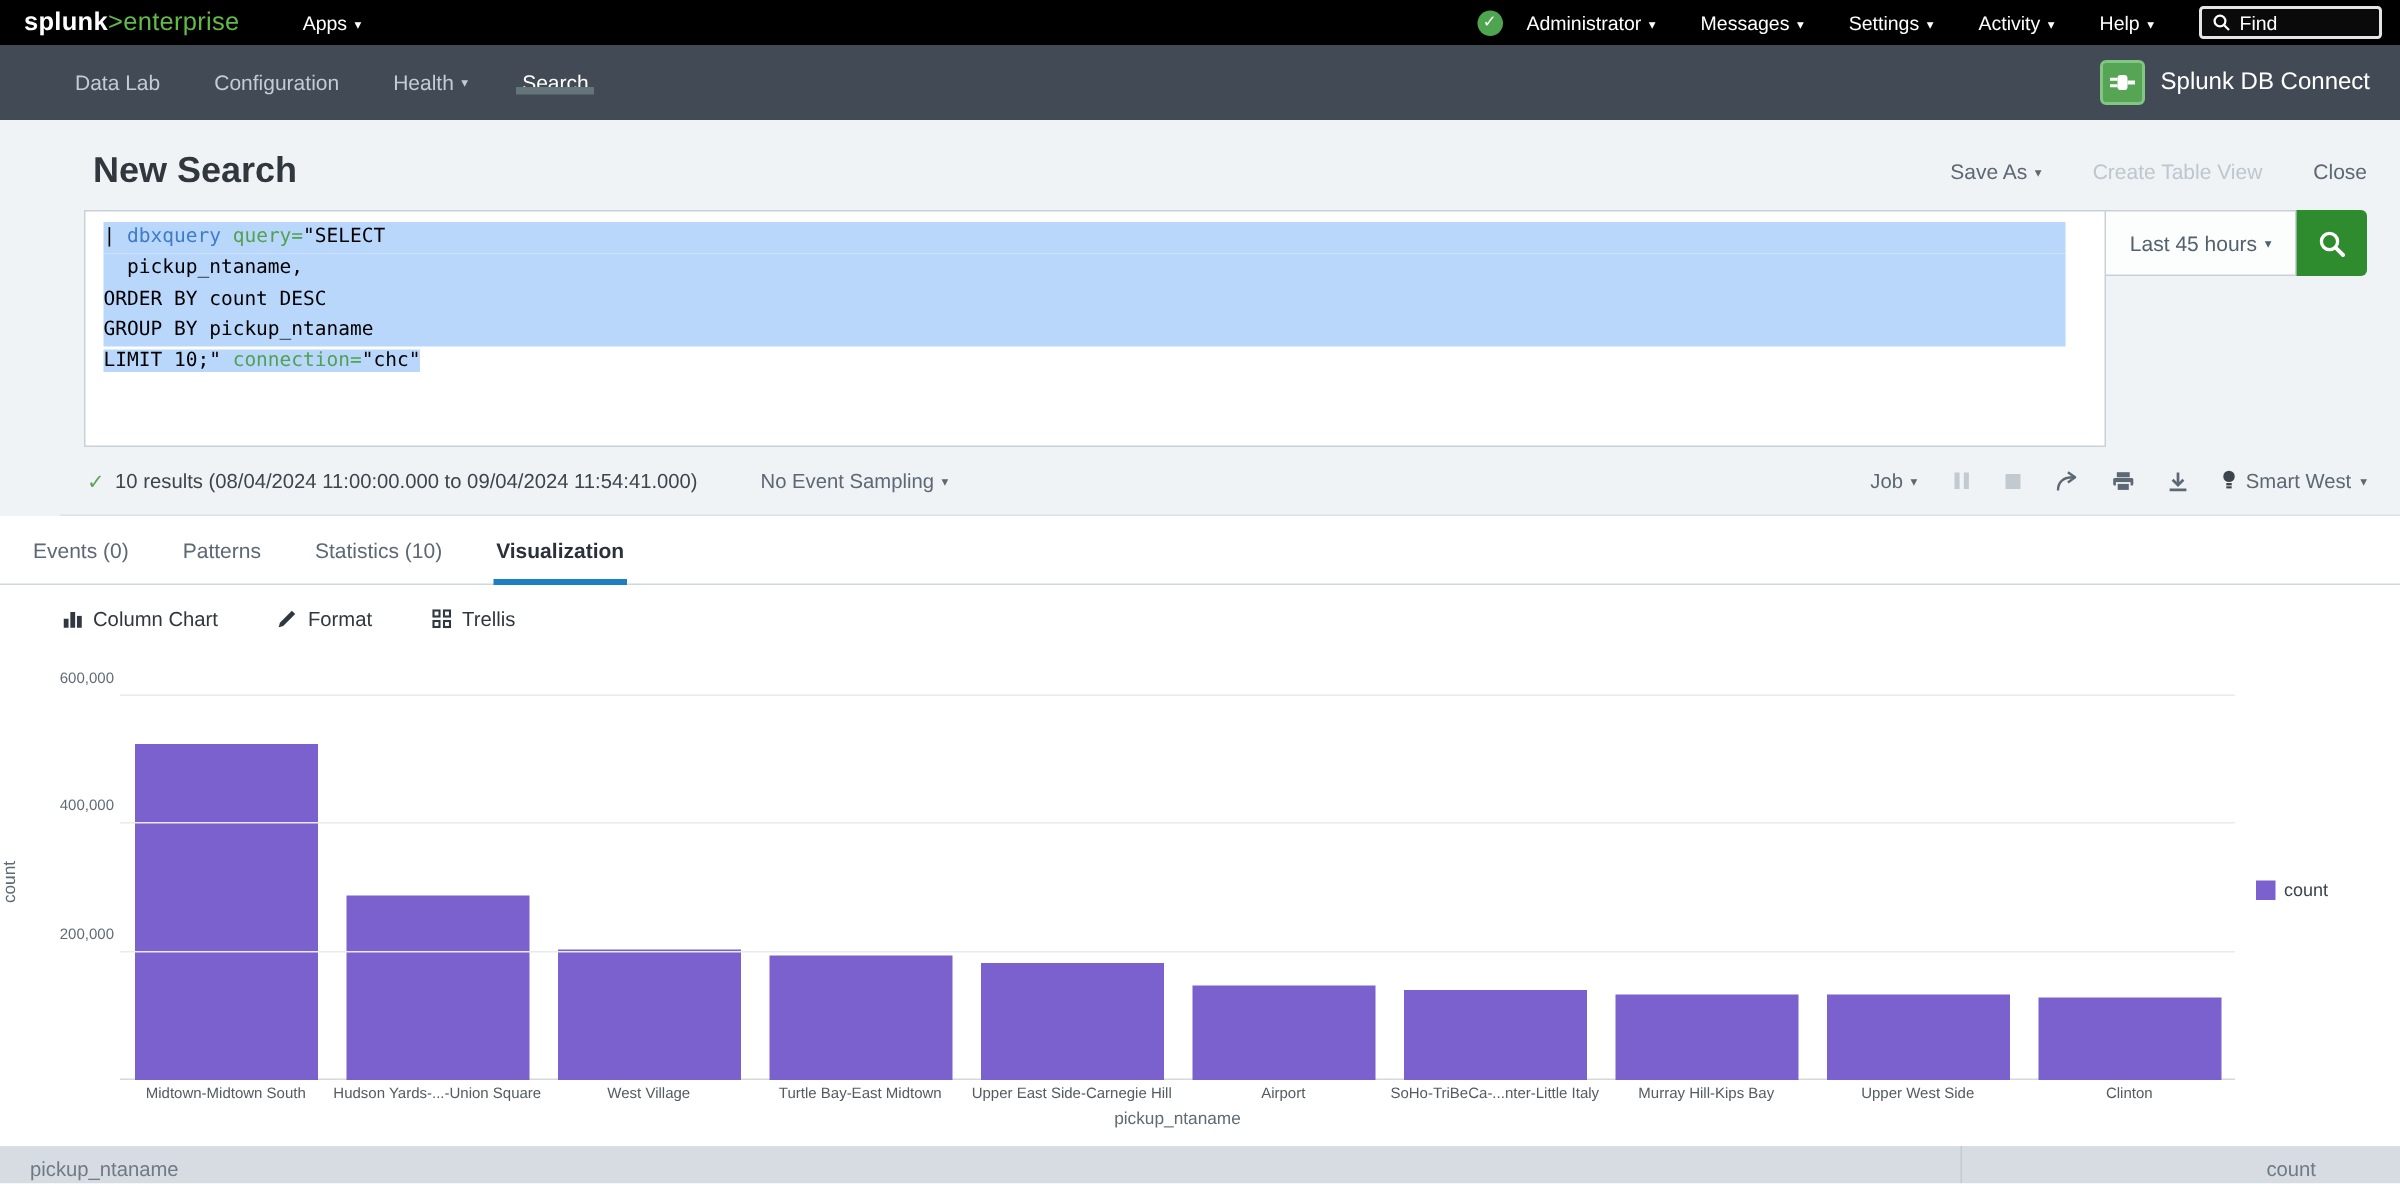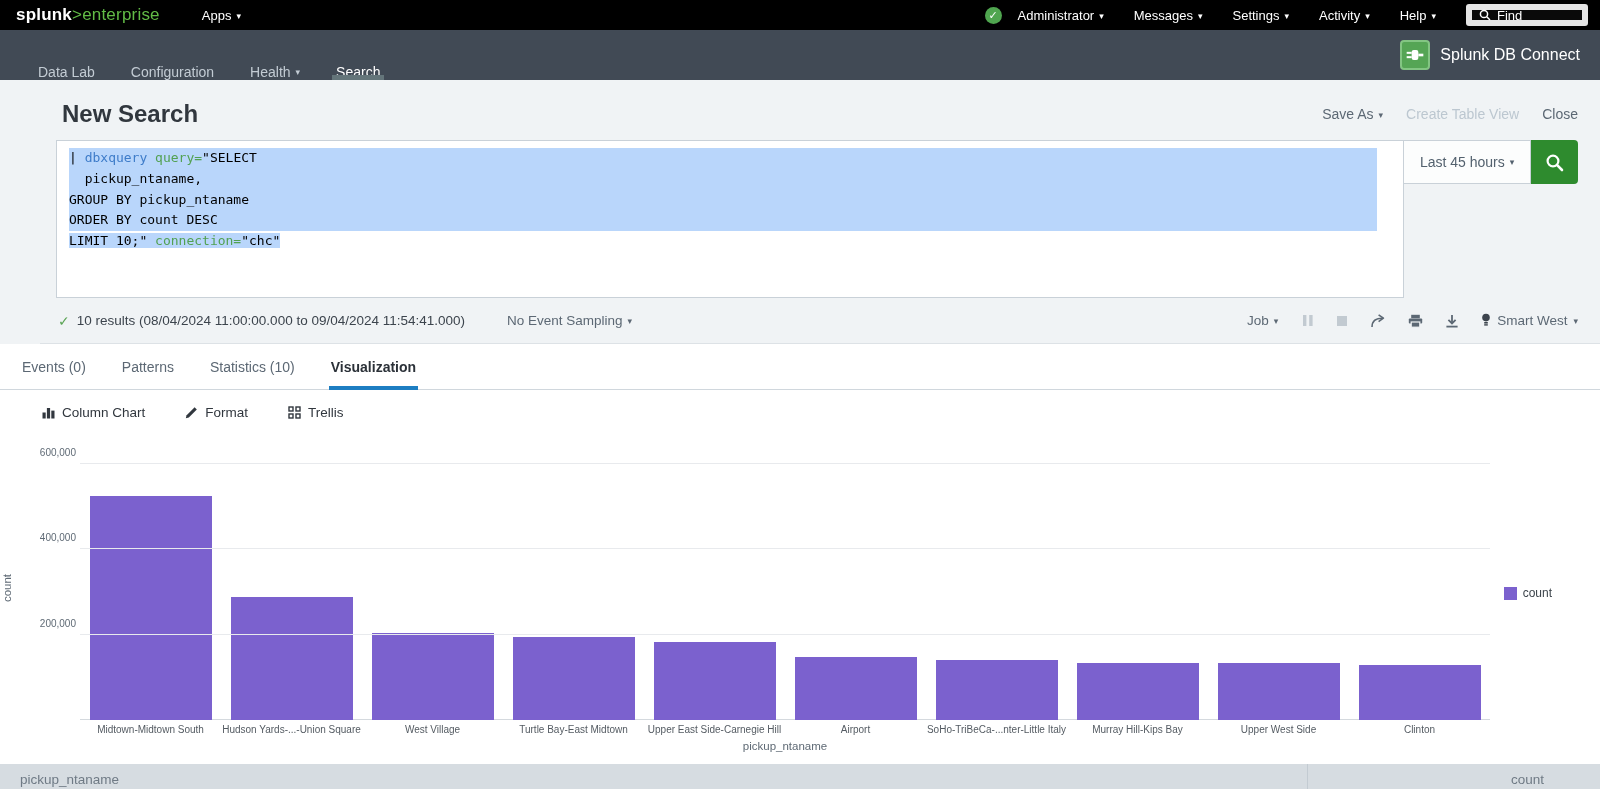--- a/index.html
+++ b/index.html
@@ -19,7 +19,7 @@
   .health-badge { width:17px; height:17px; border-radius:50%; background:#4fa54f;
     color:#fff; font-size:11px; line-height:17px; text-align:center; margin-right:16px; }
   .findbox { display:flex; align-items:center; width:122px; height:22px;
-    border:6px solid #e5e5e5; border-radius:3px; background:#0a0a0a; padding:0 7px; color:#fff; }
+    border:2px solid #e5e5e5; border-radius:3px; background:#0a0a0a; padding:0 7px; color:#fff; }
   .findbox span { font-size:13px; margin-left:6px; color:#fff; }
 
   

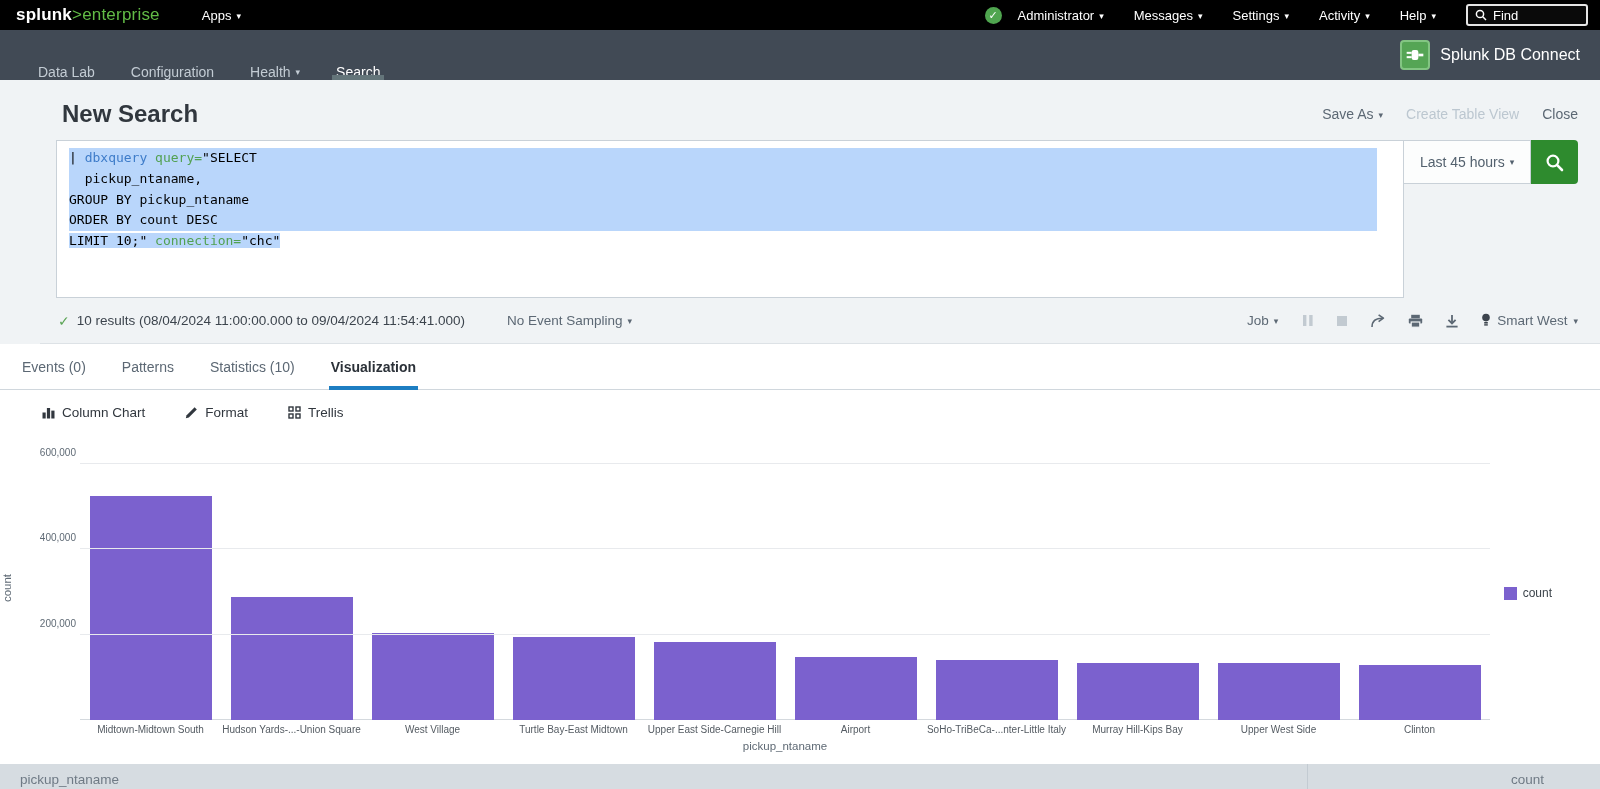--- a/index.html
+++ b/index.html
@@ -25,7 +25,7 @@
   
   .appbar { height:50px; background:#414a55; display:flex; align-items:stretch;
     justify-content:space-between; flex:0 0 50px; }
-  .ab-left { display:flex; align-items:flex-end; padding-left:20px; }
+  .ab-left { display:flex; align-items:center; padding-left:32px; }
   .ab-item { color:#c3ccd4; font-size:14px; display:flex; align-items:center;
     padding:0 18px; position:relative; cursor:pointer; white-space:nowrap; }
   .ab-item.active { color:#fff; }

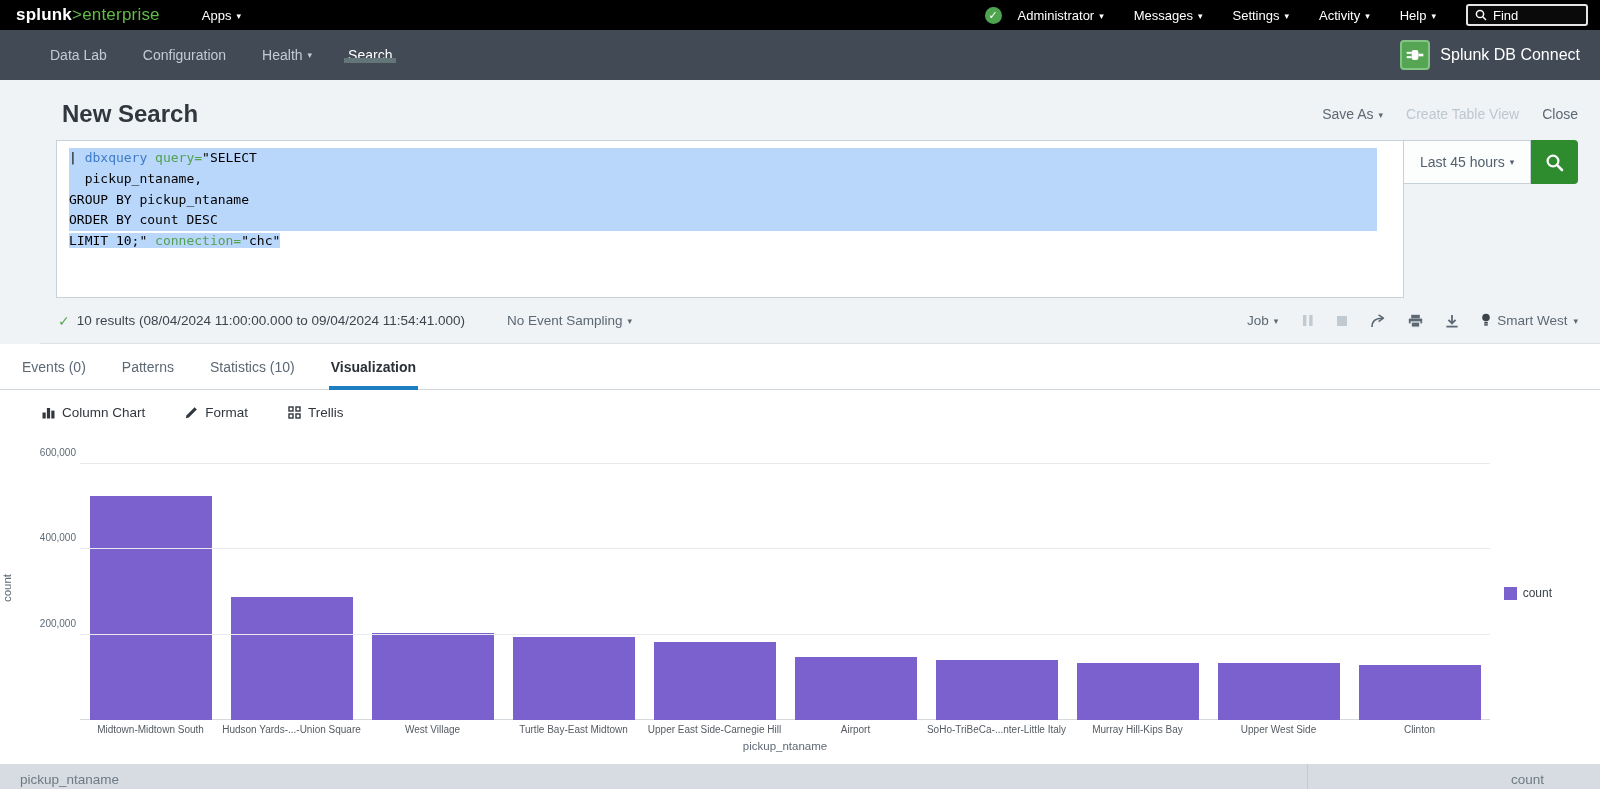--- a/index.html
+++ b/index.html
@@ -42,7 +42,7 @@
     padding:20px 22px 8px 22px; }
   .page-title { font-size:24px; font-weight:bold; color:#31373e; }
   .ph-actions { display:flex; align-items:center; font-size:14px; }
-  .ph-link { color:#5c6874; margin-left:23px; cursor:pointer; }
+  .ph-link { color:#5c6874; margin-left:34px; cursor:pointer; }
   .ph-link.disabled { color:#bcc7d0; cursor:default; }
 
   

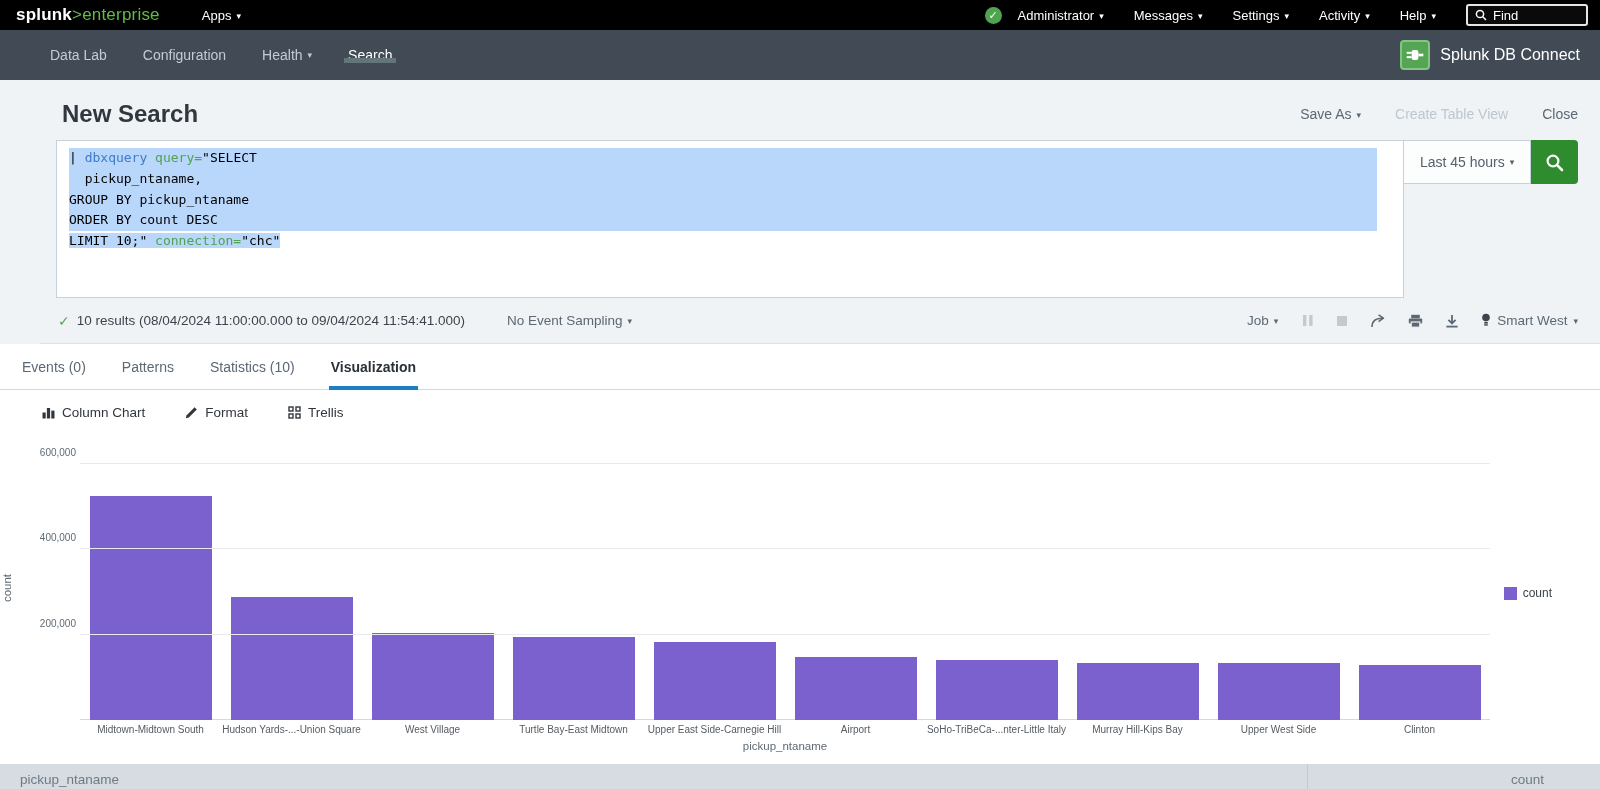--- a/index.html
+++ b/index.html
@@ -190,8 +190,8 @@
       <div class="query-box" id="query-editor">
           <div class="qline qsel"><span class="qtext"><span class="tok-plain">| </span><span class="tok-cmd">dbxquery</span><span class="tok-plain"> </span><span class="tok-kw">query=</span><span class="tok-plain">"SELECT</span></span></div>
           <div class="qline qsel"><span class="qtext"><span class="tok-plain">  pickup_ntaname,</span></span></div>
+          <div class="qline qsel"><span class="qtext"><span class="tok-plain">ORDER BY count DESC</span></span></div>
           <div class="qline qsel"><span class="qtext"><span class="tok-plain">GROUP BY pickup_ntaname</span></span></div>
-          <div class="qline qsel"><span class="qtext"><span class="tok-plain">ORDER BY count DESC</span></span></div>
           <div class="qline"><span class="qtext"><span class="tok-plain">LIMIT 10;" </span><span class="tok-kw">connection=</span><span class="tok-plain">"chc"</span></span></div>
         </div>
       <div class="timerange">

